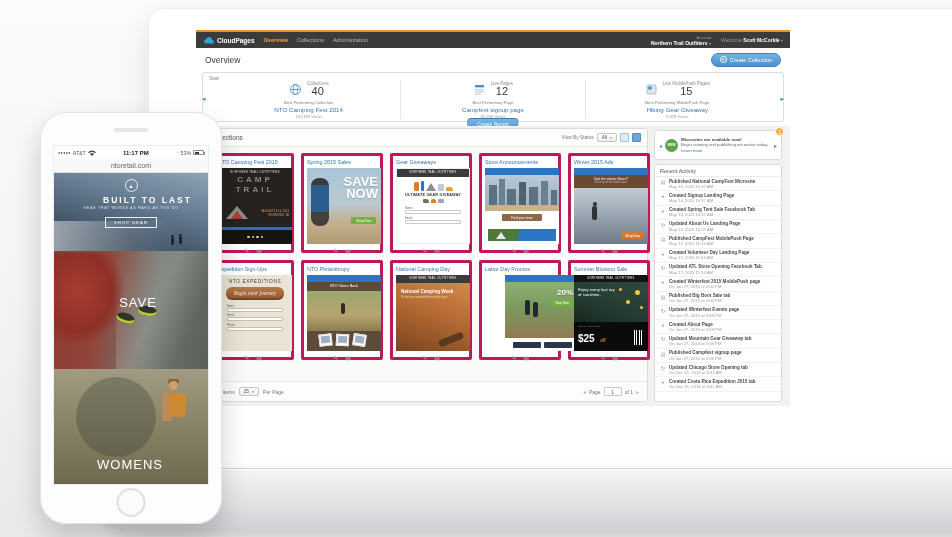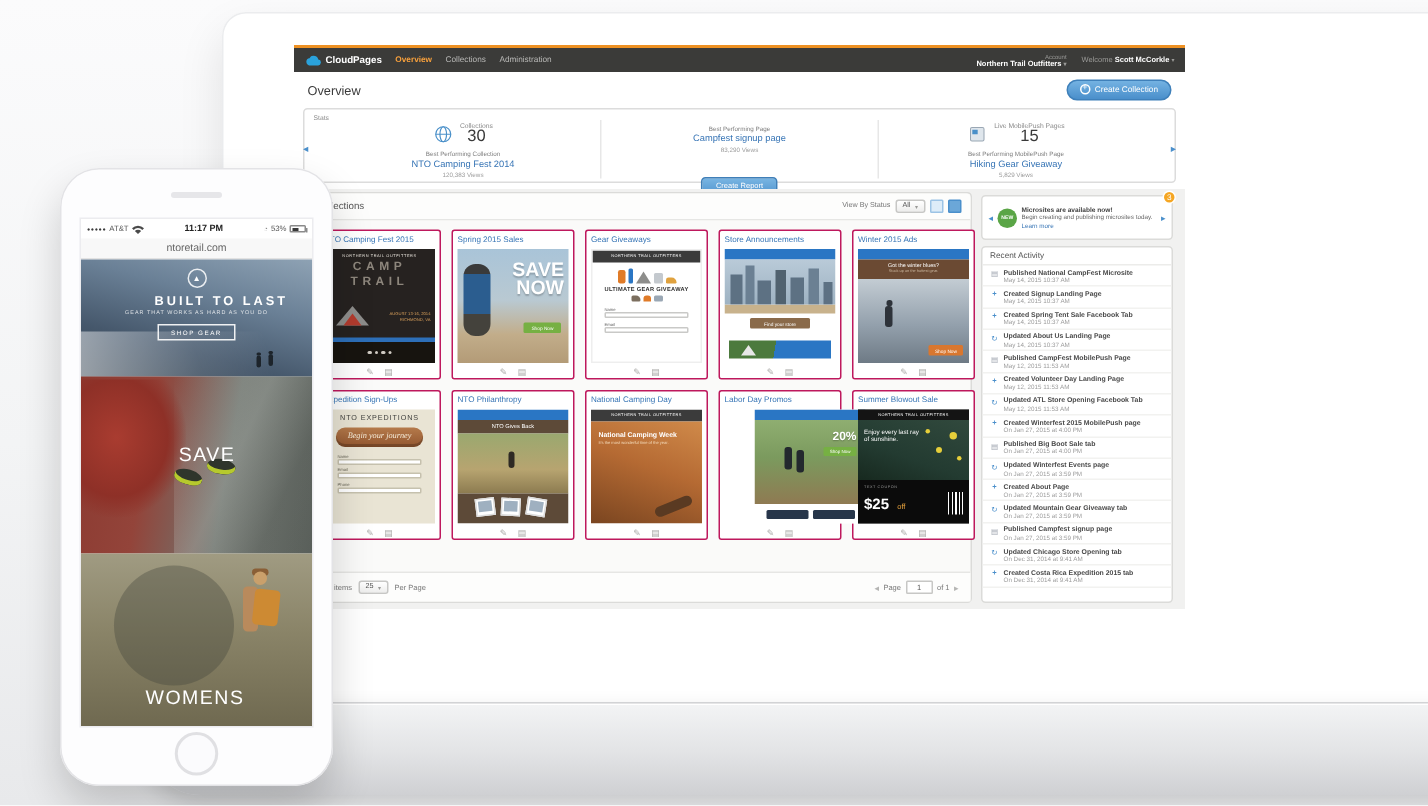--- a/index.html
+++ b/index.html
@@ -332,7 +332,7 @@
               </svg>
             <div>
                 <div class="slabel">Collections</div>
-            <div class="sval">30</div>
+            <div class="sval">40</div>
               </div>
           </div>
           <div class="sbest">Best Performing Collection</div>

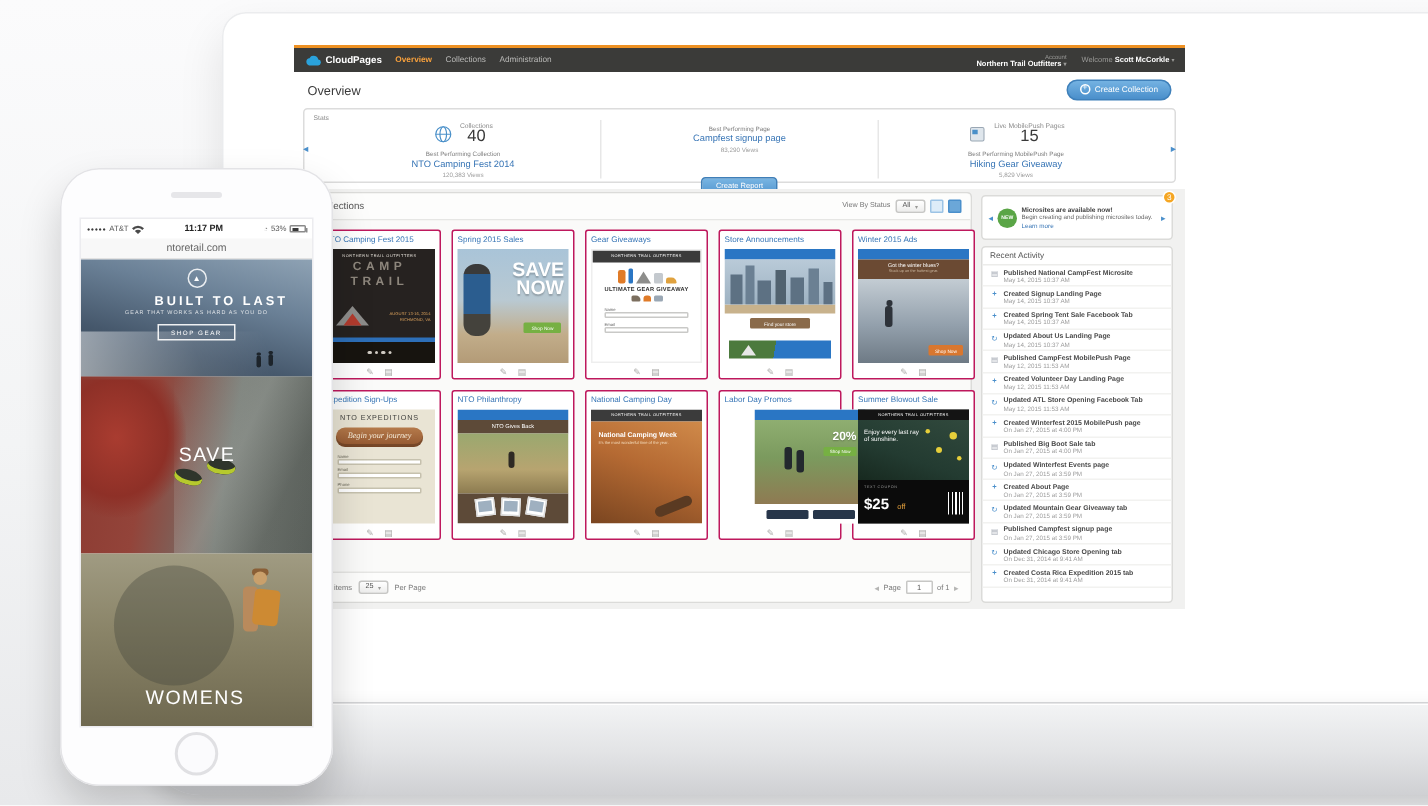--- a/index.html
+++ b/index.html
@@ -340,6 +340,18 @@
           <div class="sviews">120,383 Views</div>
         </div>
         <div class="scol">
+          <div class="stop">
+            <svg width="13" height="13" viewBox="0 0 13 13">
+                <rect x="2" y="2" width="9" height="2.4" fill="#4a90c9"></rect>
+                <rect x="2" y="6" width="9" height="1.2" fill="#c6cdd4"></rect>
+                <rect x="2" y="8.2" width="9" height="1.2" fill="#c6cdd4"></rect>
+                <rect x="2" y="10.4" width="6" height="1.2" fill="#c6cdd4"></rect>
+              </svg>
+            <div>
+                <div class="slabel">Live Pages</div>
+            <div class="sval">12</div>
+              </div>
+          </div>
           <div class="sbest">Best Performing Page</div>
           <div class="sname">Campfest signup page</div>
           <div class="sviews">83,290 Views</div>

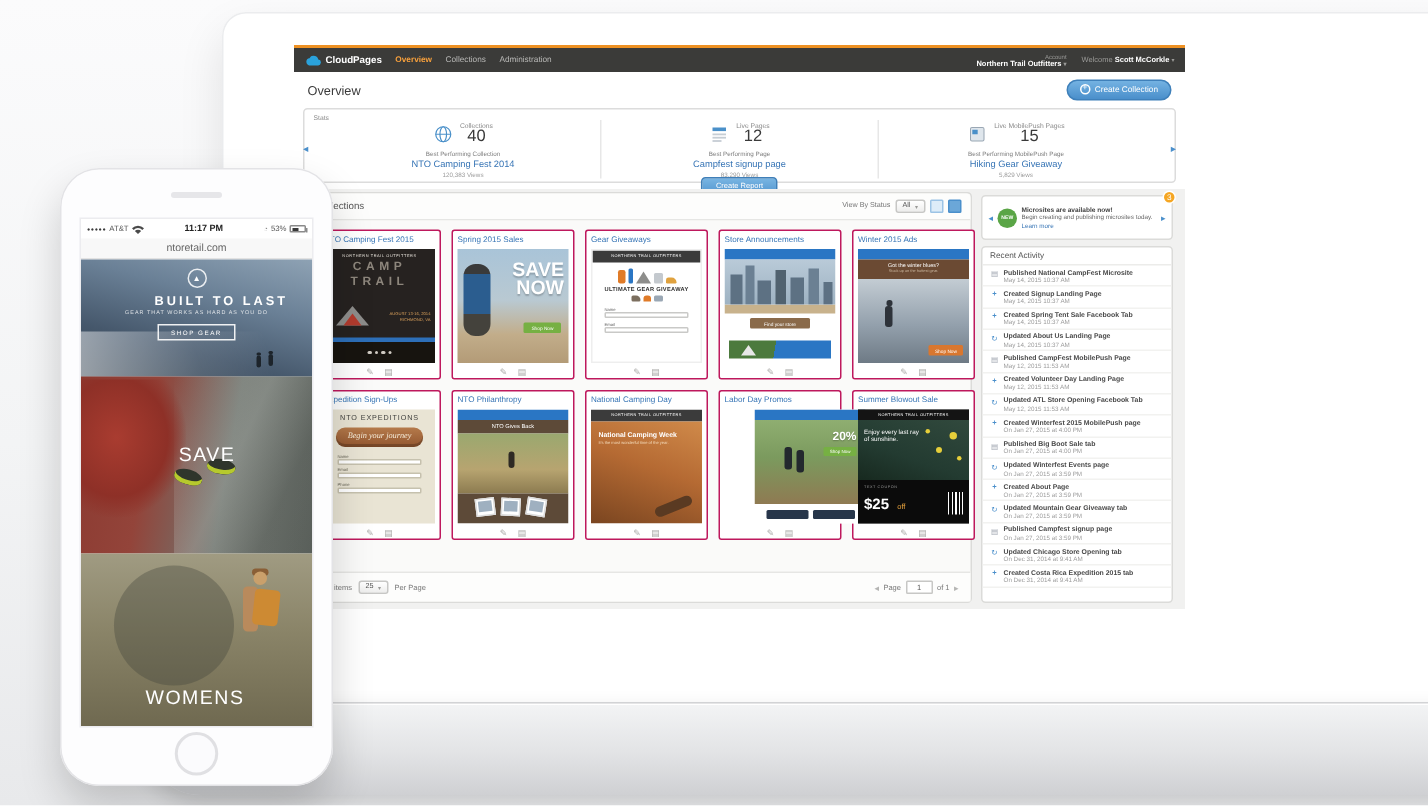--- a/index.html
+++ b/index.html
@@ -68,7 +68,7 @@
   .vtog.on{background:#6ba7d8;border-color:#4a8fcb;}
 
   .grid{position:absolute;left:7px;top:24px;display:grid;grid-template-columns:repeat(5,82px);gap:7px;}
-  .card{width:82px;height:100px;background:#fff;border:1px solid #be185d;border-radius:2px;padding:3px 3px 0;}
+  .card{width:82px;height:100px;background:#fff;border:3px solid #be185d;border-radius:2px;padding:3px 3px 0;}
   .ctitle{font-size:5.4px;color:#3674b5;height:9px;white-space:nowrap;overflow:hidden;}
   .thumb{position:relative;width:74px;height:76px;overflow:hidden;}
   .cfoot{height:12px;display:flex;justify-content:center;gap:7px;align-items:center;color:#a9a9a7;font-size:6px;}

